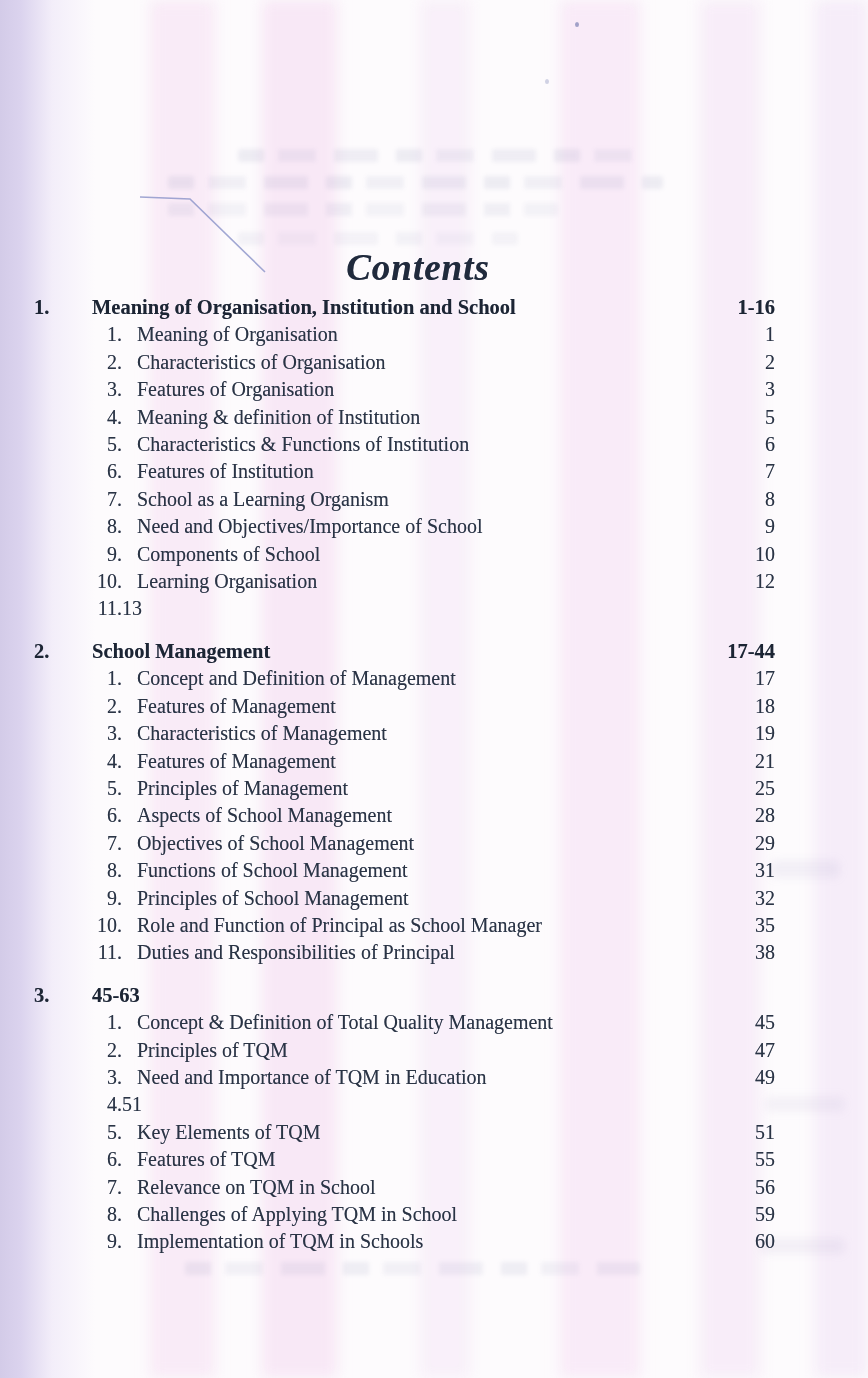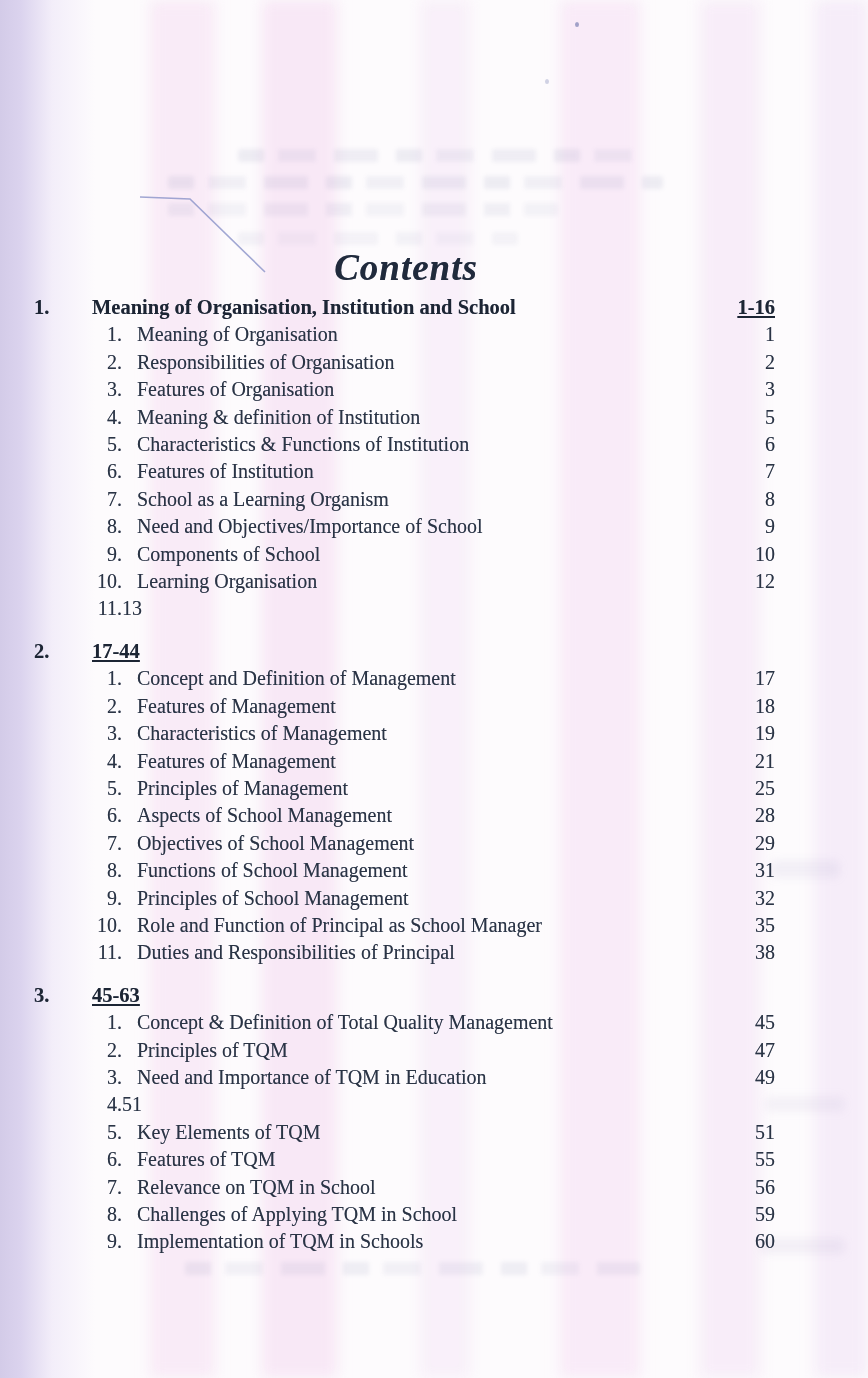--- a/index.html
+++ b/index.html
@@ -33,7 +33,7 @@
 
   
   .title{
-    position:absolute;top:221px;left:0;width:812px;
+    position:absolute;top:221px;left:12px;width:812px;
     text-align:center;
     font-size:37px;font-weight:bold;font-style:italic;
     letter-spacing:1px;color:#202a3c;

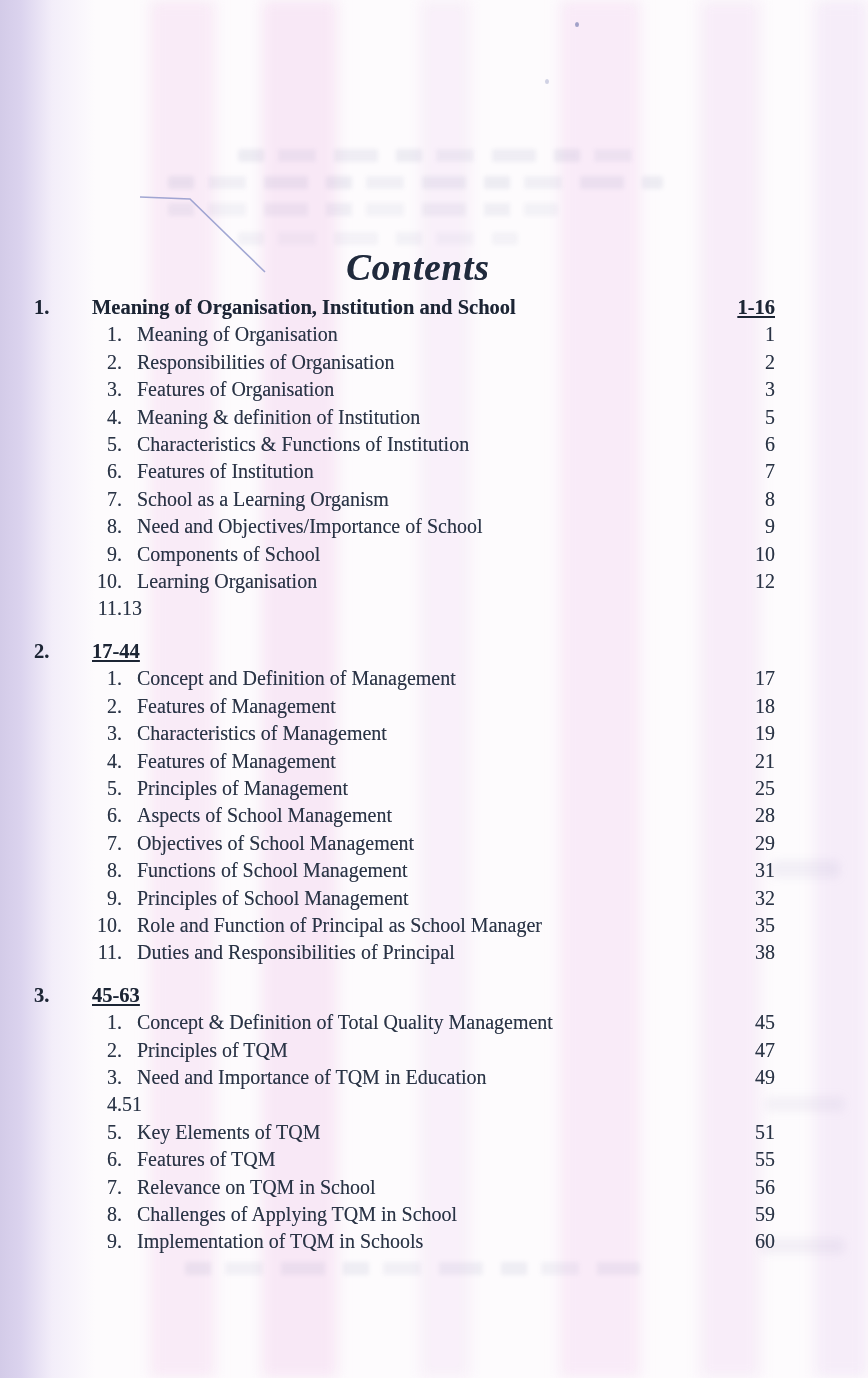--- a/index.html
+++ b/index.html
@@ -50,7 +50,7 @@
   .ch-head{display:flex;font-weight:bold;color:#1c2534;font-size:20.5px;}
   .ch-num{width:58px;flex:none;}
   .ch-title{flex:1;}
-  .ch-pages{flex:none;text-align:right;text-decoration:underline;}
+  .ch-pages{flex:none;text-align:right;}
   .item{display:flex;color:#2a3445;}
   .it-num{width:88px;flex:none;text-align:right;}
   .it-title{flex:1;padding-left:15px;}

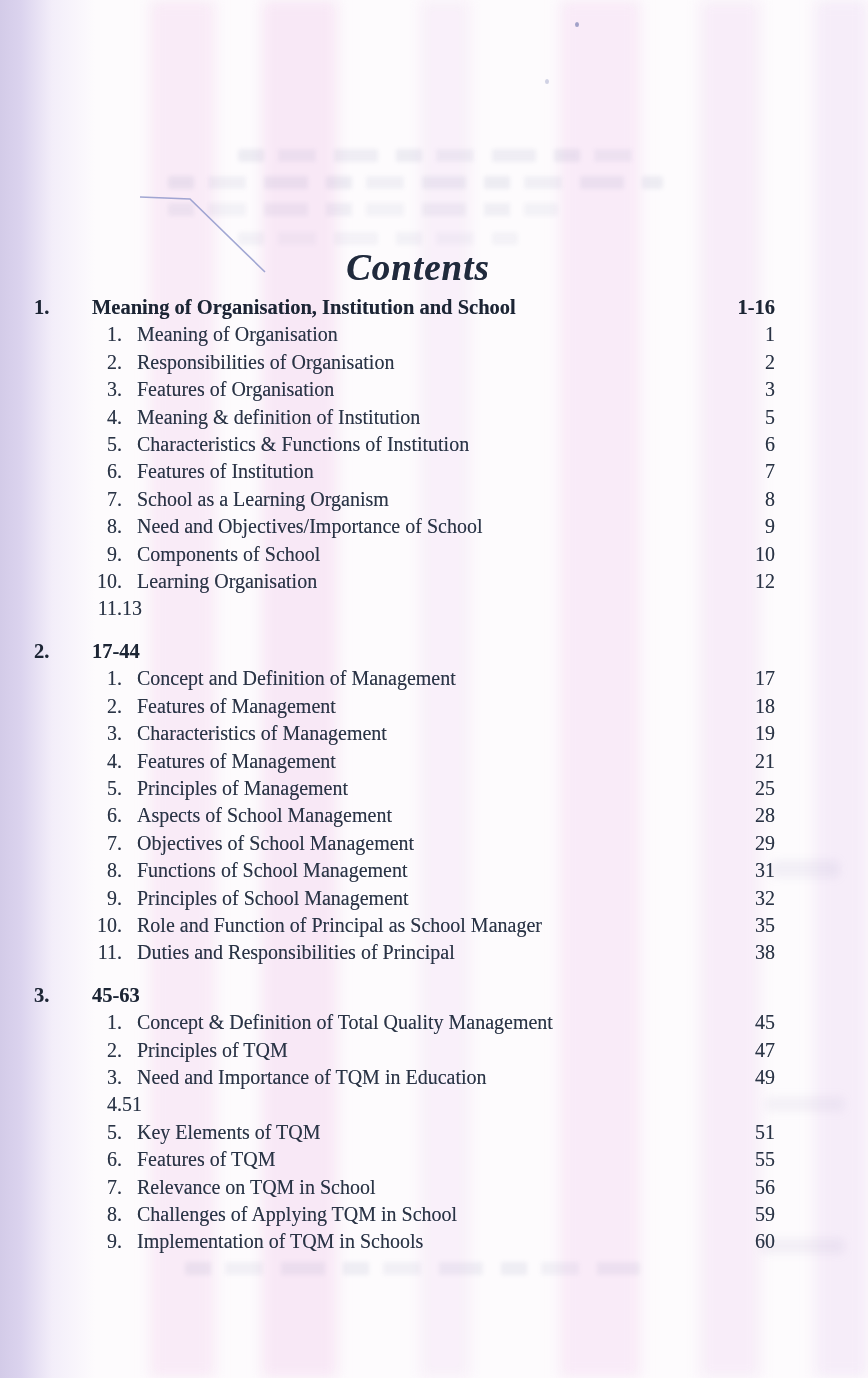--- a/index.html
+++ b/index.html
@@ -100,7 +100,7 @@
         </div>
         <div class="item">
           <span class="it-num">2.</span>
-          <span class="it-title">Responsibilities of Organisation</span>
+          <span class="it-title">Characteristics of Organisation</span>
           <span class="it-page">2</span>
         </div>
         <div class="item">

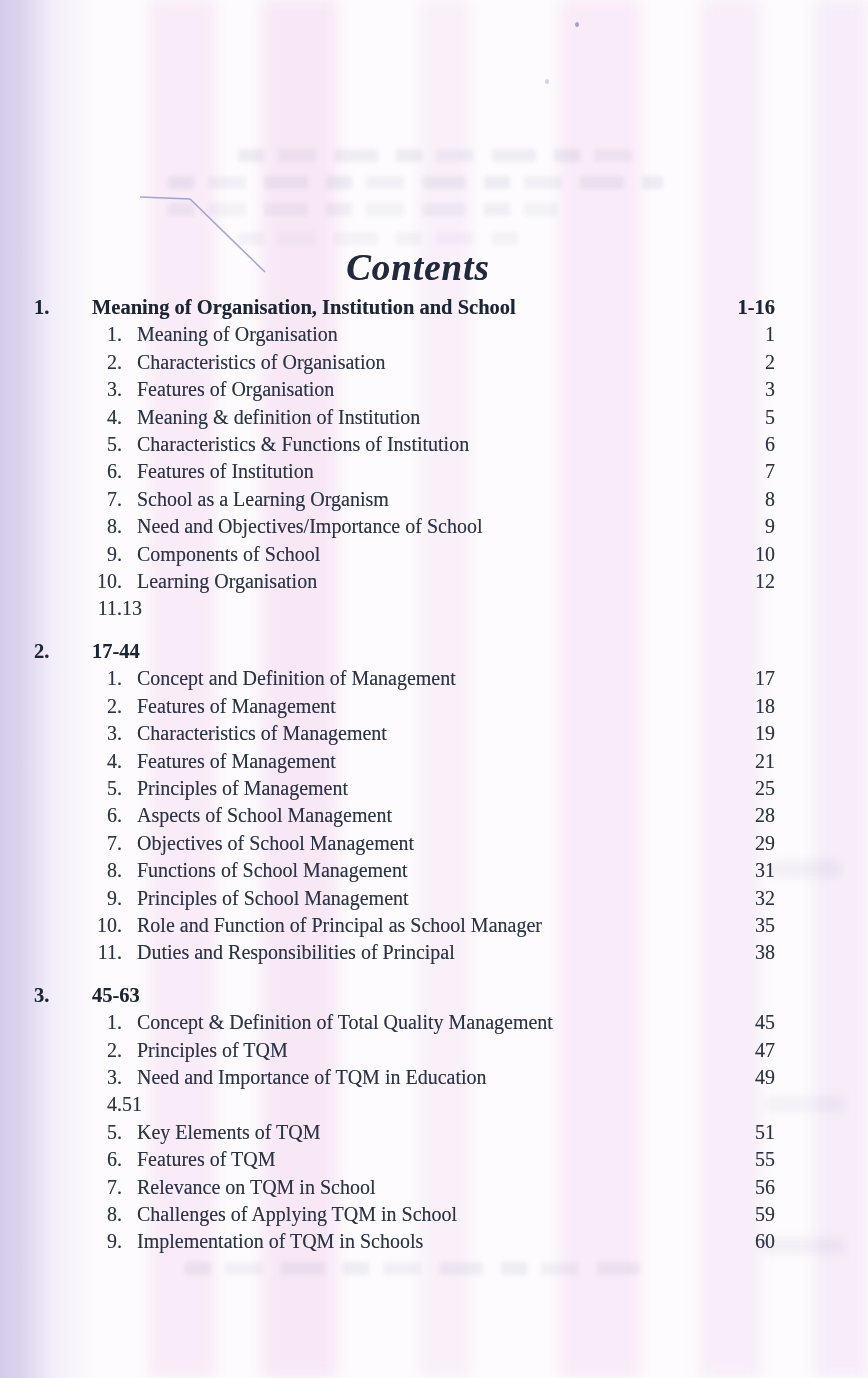--- a/index.html
+++ b/index.html
@@ -151,6 +151,7 @@
       <div class="chapter">
         <div class="ch-head">
           <span class="ch-num">2.</span>
+          <span class="ch-title">School Management</span>
           <span class="ch-pages">17-44</span>
         </div>
         <div class="item">

